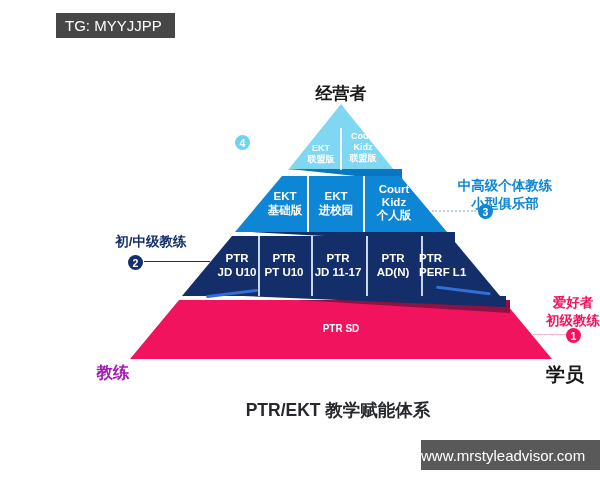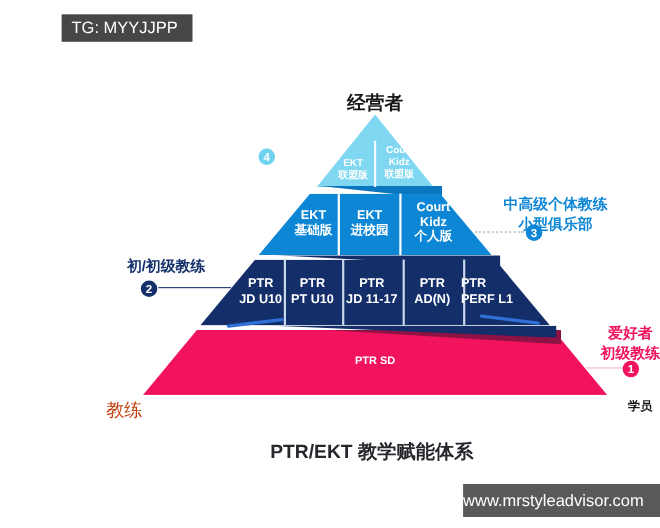--- a/index.html
+++ b/index.html
@@ -169,7 +169,7 @@
   <div id="a3-circle" class="abs numc">3</div>
 
   <div id="a2-label" class="abs ann">
-    <span>初/初级教练</span>
+    <span>初/中级教练</span>
   </div>
   <div id="a2-line" class="abs"></div>
   <div id="a2-circle" class="abs numc">2</div>

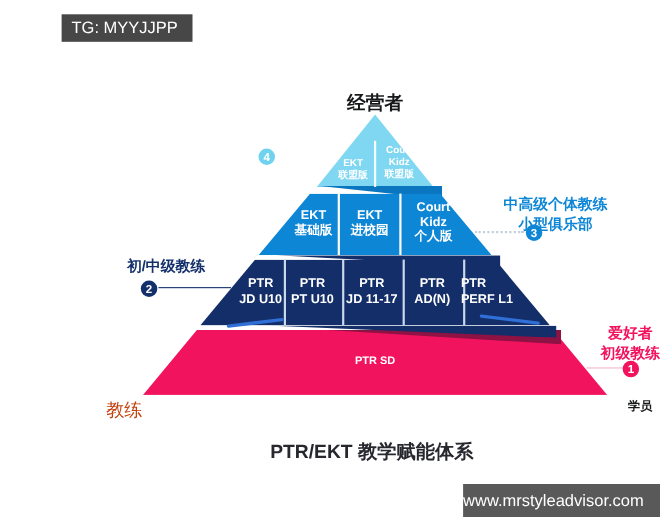--- a/index.html
+++ b/index.html
@@ -58,7 +58,7 @@
 
   
   #apex-label{left:253px;top:82px;width:100px;font-size:17px;font-weight:bold;color:#17181a;text-align:center;}
-  #label-coach{left:47px;top:362px;width:56px;font-size:16.5px;font-weight:normal;color:#c2410c;text-align:center;}
+  #label-coach{left:47px;top:362px;width:56px;font-size:16.5px;font-weight:bold;color:#a21caf;text-align:center;}
   #label-student{left:499px;top:362px;width:56px;font-size:11px;font-weight:bold;color:#17181a;text-align:right;}
   #title{left:150px;top:398px;width:300px;font-size:17.5px;font-weight:bold;color:#26282e;text-align:center;}
 

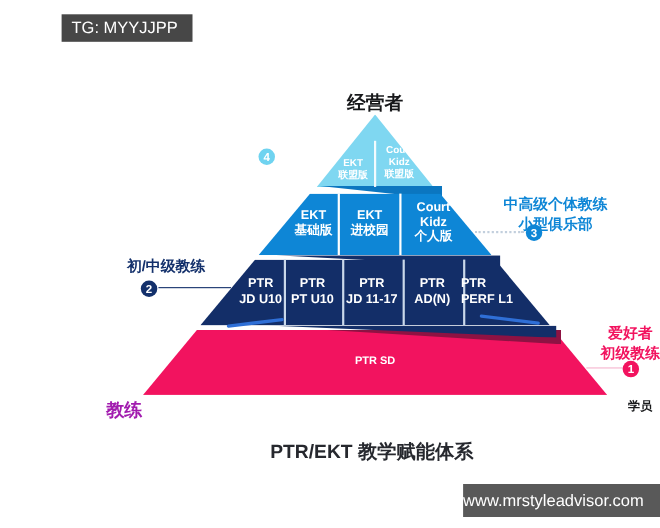--- a/index.html
+++ b/index.html
@@ -59,7 +59,7 @@
   
   #apex-label{left:253px;top:82px;width:100px;font-size:17px;font-weight:bold;color:#17181a;text-align:center;}
   #label-coach{left:47px;top:362px;width:56px;font-size:16.5px;font-weight:bold;color:#a21caf;text-align:center;}
-  #label-student{left:499px;top:362px;width:56px;font-size:11px;font-weight:bold;color:#17181a;text-align:right;}
+  #label-student{left:499px;top:362px;width:56px;font-size:19px;font-weight:bold;color:#17181a;text-align:center;}
   #title{left:150px;top:398px;width:300px;font-size:17.5px;font-weight:bold;color:#26282e;text-align:center;}
 
   

